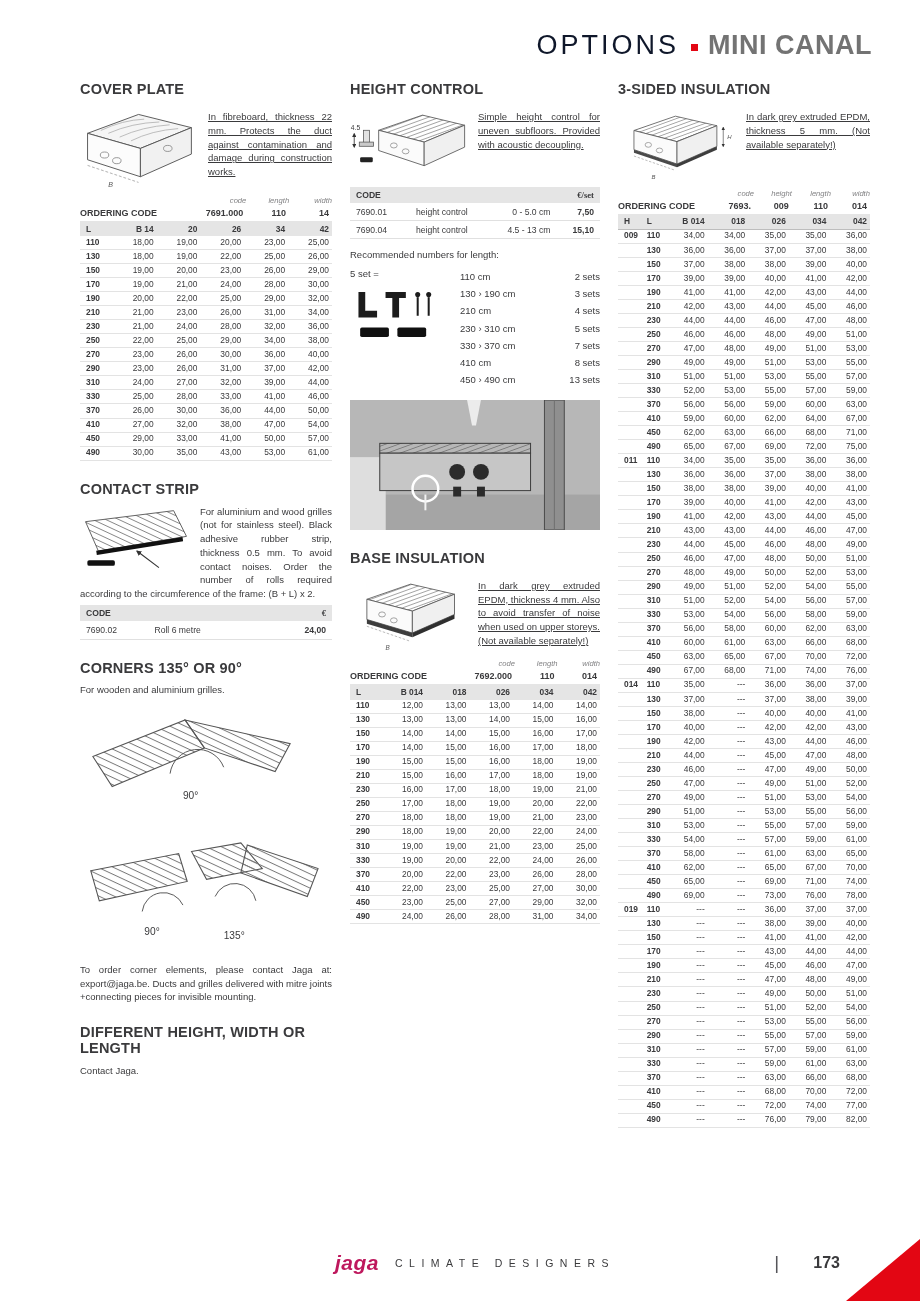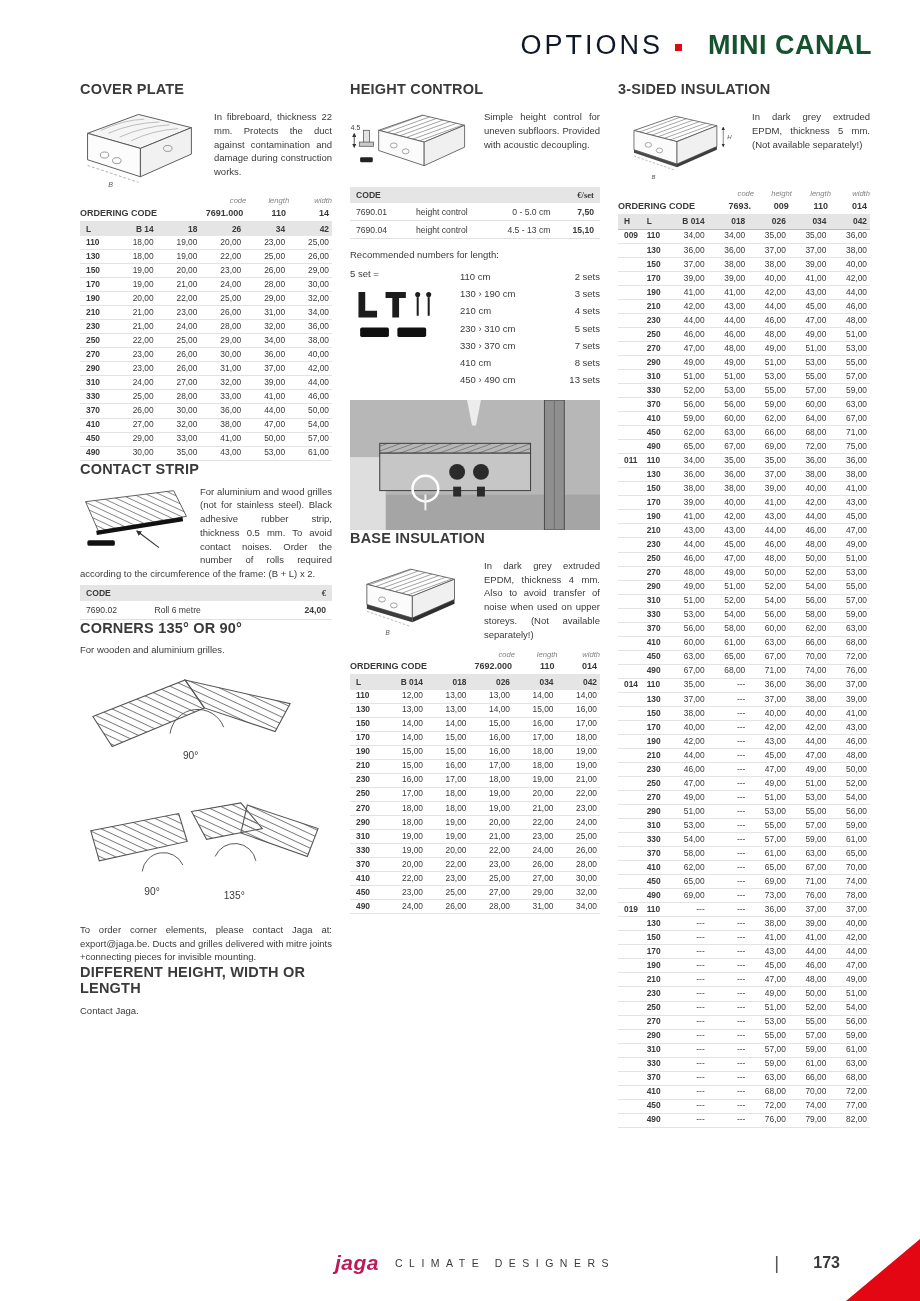--- a/index.html
+++ b/index.html
@@ -11,7 +11,7 @@
   .page-header { text-align:right; margin-bottom:20px; }
   .kicker { font-size:27px; color:#0f172a; letter-spacing:3px; }
   .title-sq { display:inline-block; width:7px; height:7px; background:#e30613; margin:0 10px 3px 12px; }
-  .main-title { font-size:27px; font-weight:bold; color:#14532d; letter-spacing:0.5px;margin-left:16px; }
+  .main-title { font-size:27px; font-weight:bold; color:#737373; letter-spacing:0.5px; }
 
   
   .columns { display:flex; gap:18px; align-items:flex-start; }

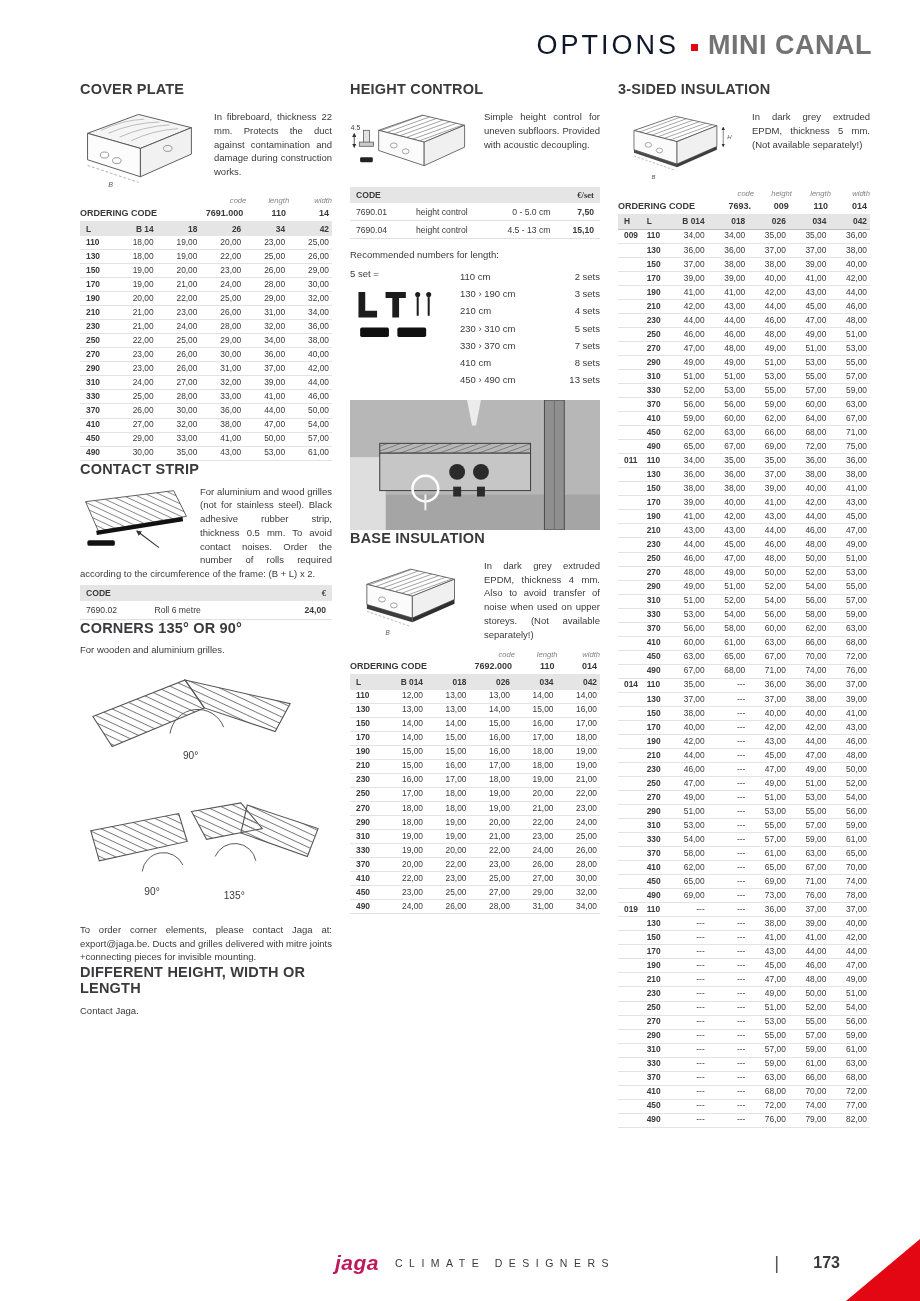--- a/index.html
+++ b/index.html
@@ -18,7 +18,7 @@
   .col { width:252px; flex:0 0 auto; }
   .col.mid { width:250px; }
 
-  .section { }
+  .section { margin-bottom:20px; }
   h2.sec { font-size:14.5px; font-weight:bold; margin:0 0 8px; letter-spacing:0.2px; color:#3a3a3c; }
 
   .intro { display:flex; gap:16px; margin-bottom:2px; }

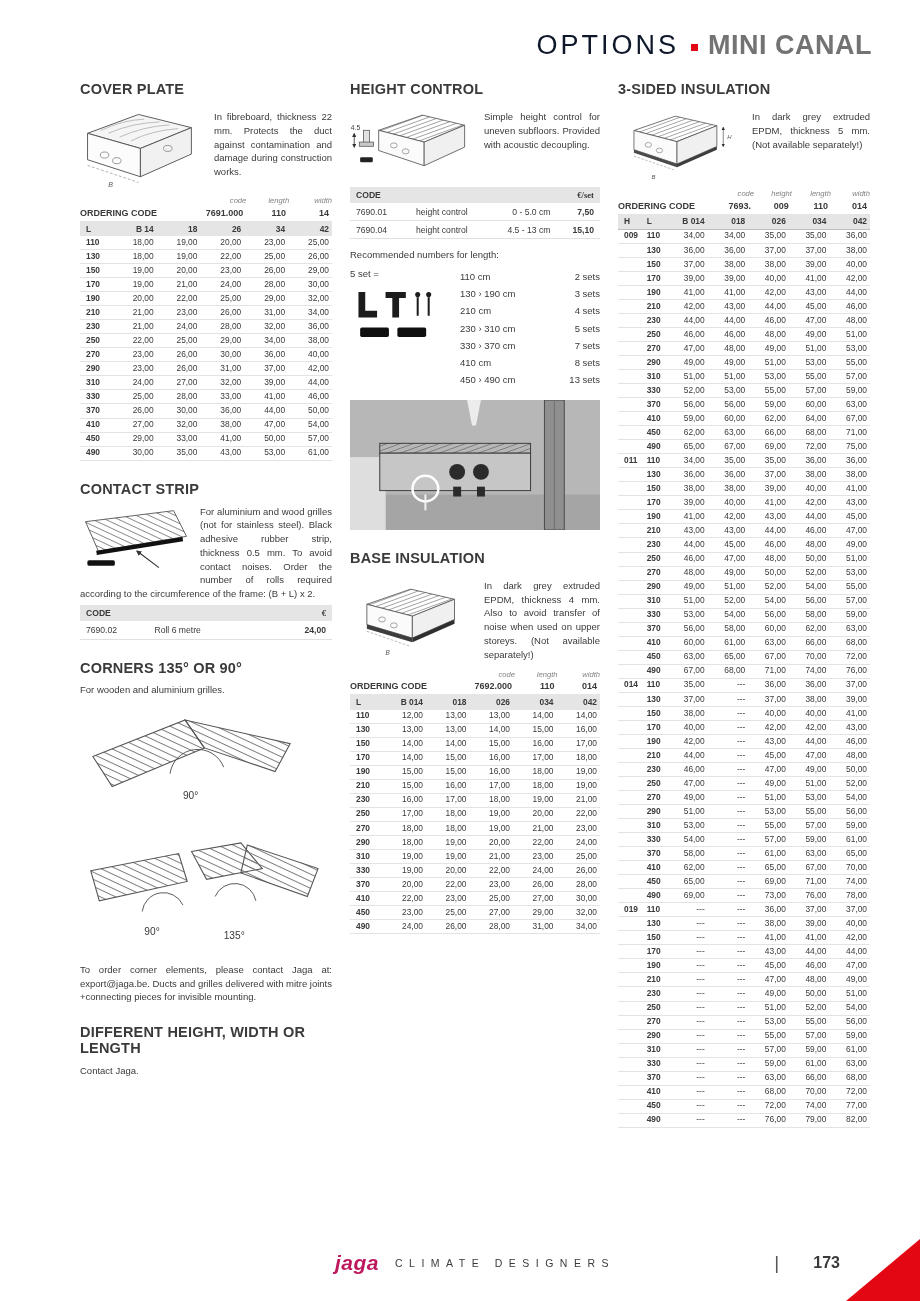--- a/index.html
+++ b/index.html
@@ -21,7 +21,7 @@
   .section { margin-bottom:20px; }
   h2.sec { font-size:14.5px; font-weight:bold; margin:0 0 8px; letter-spacing:0.2px; color:#3a3a3c; }
 
-  .intro { display:flex; gap:16px; margin-bottom:2px; }
+  .intro { display:flex; gap:10px; margin-bottom:2px;text-decoration:underline; }
   .fig { width:118px; flex:0 0 auto; }
   .desc { font-size:9.5px; line-height:1.45; text-align:justify; color:#3a3a3c; }
   .intro .desc { padding-top:5px; }

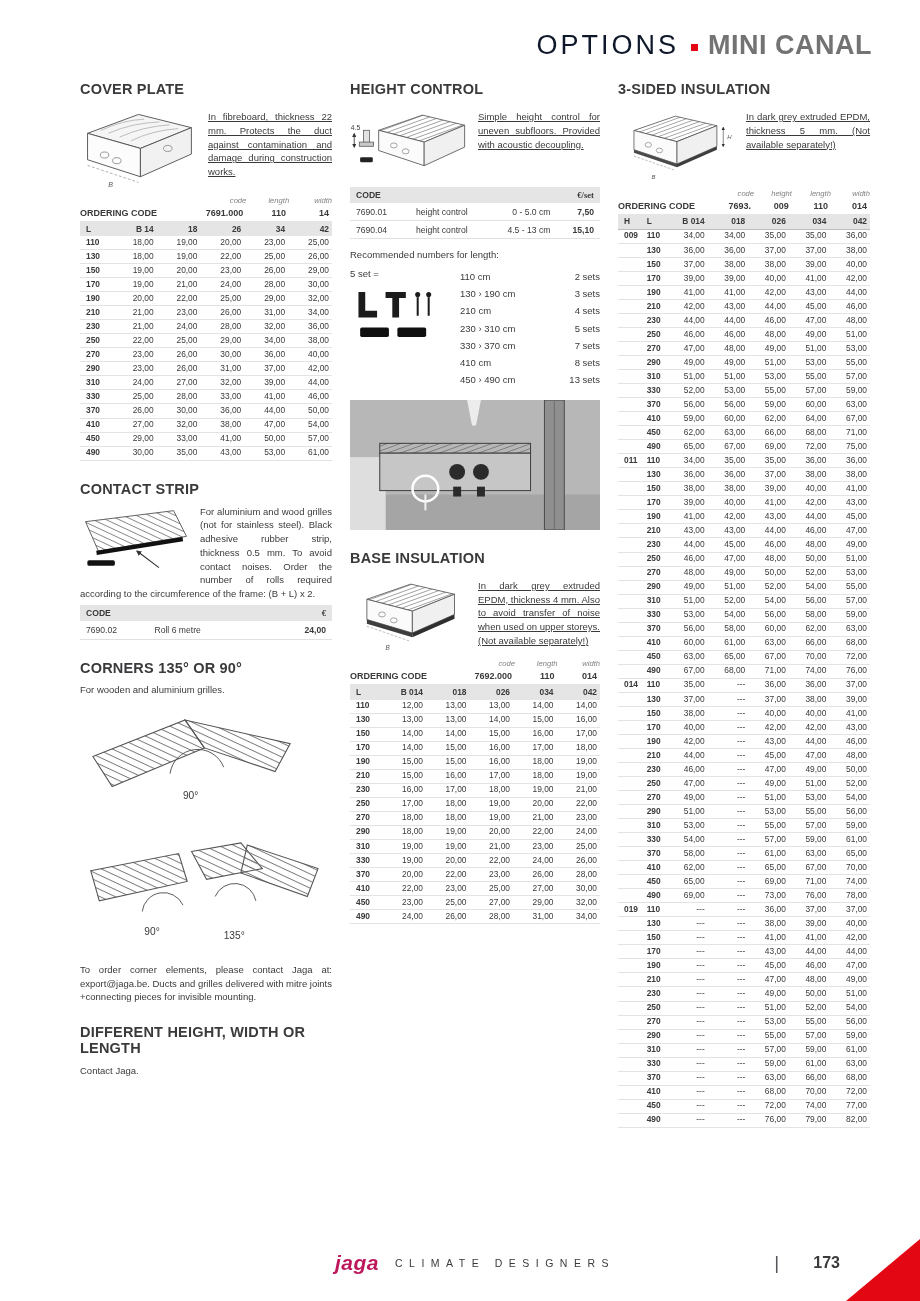--- a/index.html
+++ b/index.html
@@ -146,7 +146,7 @@
               <tr>
                 <th class="first">L</th>
                 <th>B 14</th>
-                <th>18</th>
+                <th>20</th>
                 <th>26</th>
                 <th>34</th>
                 <th>42</th>

